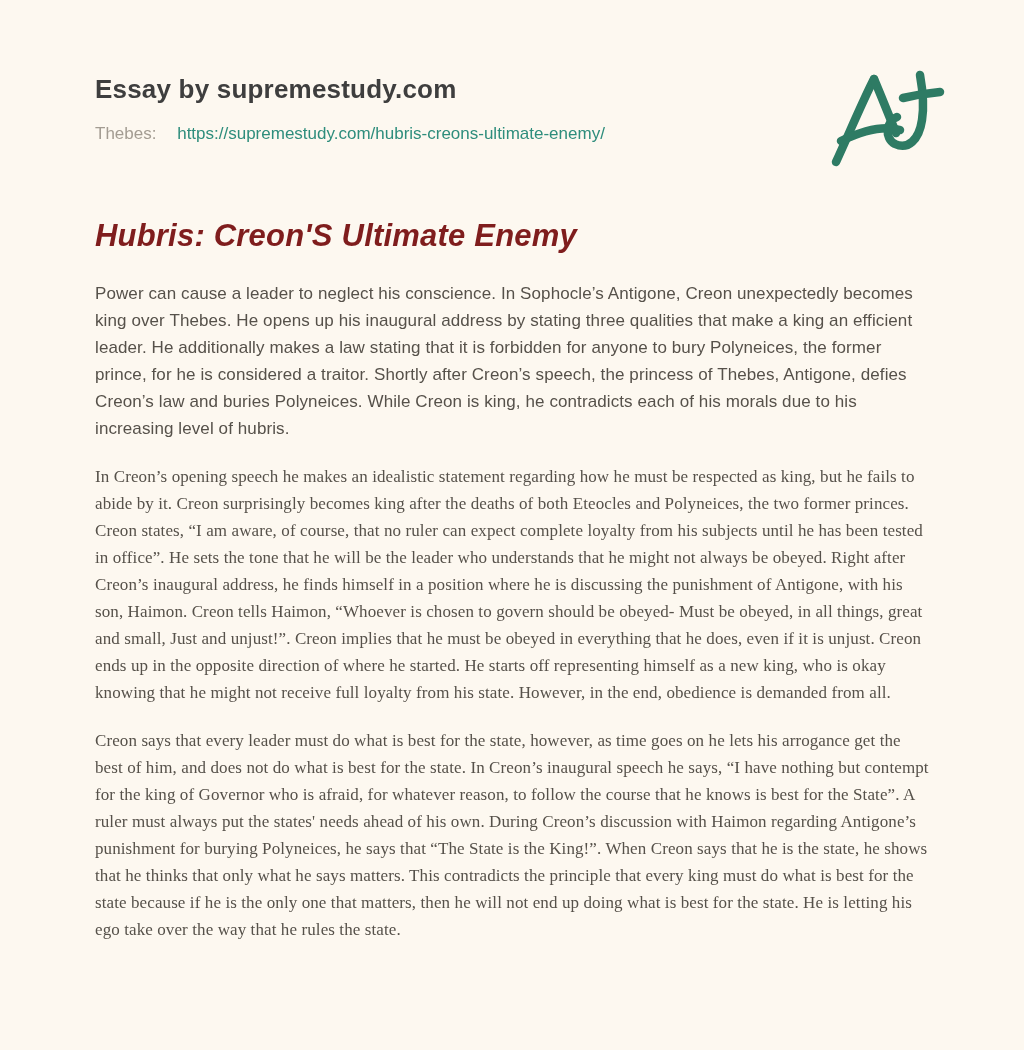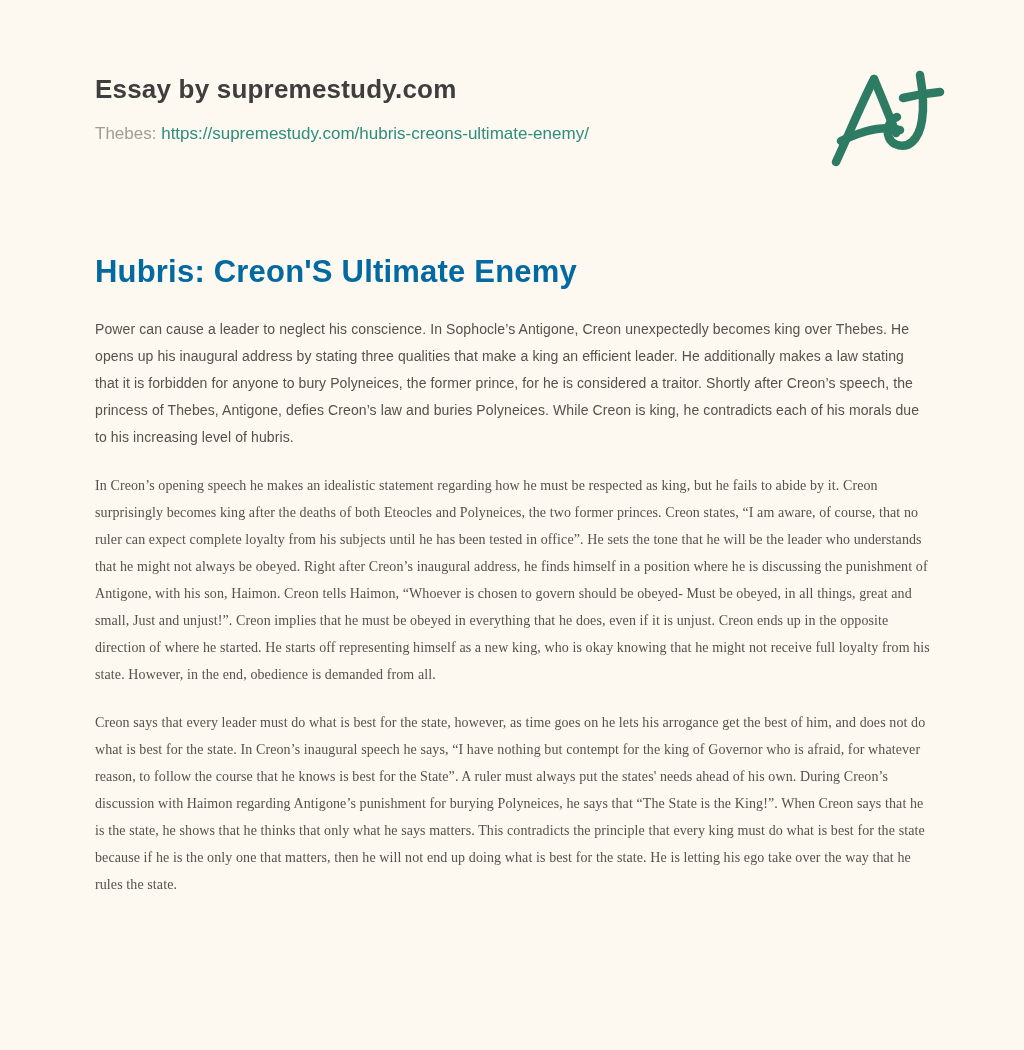--- a/index.html
+++ b/index.html
@@ -41,6 +41,7 @@
     color: #2e8d7c;
     text-decoration: none;
     cursor: pointer;
+    margin-left: 16px;
   }
   .logo {
     position: absolute;

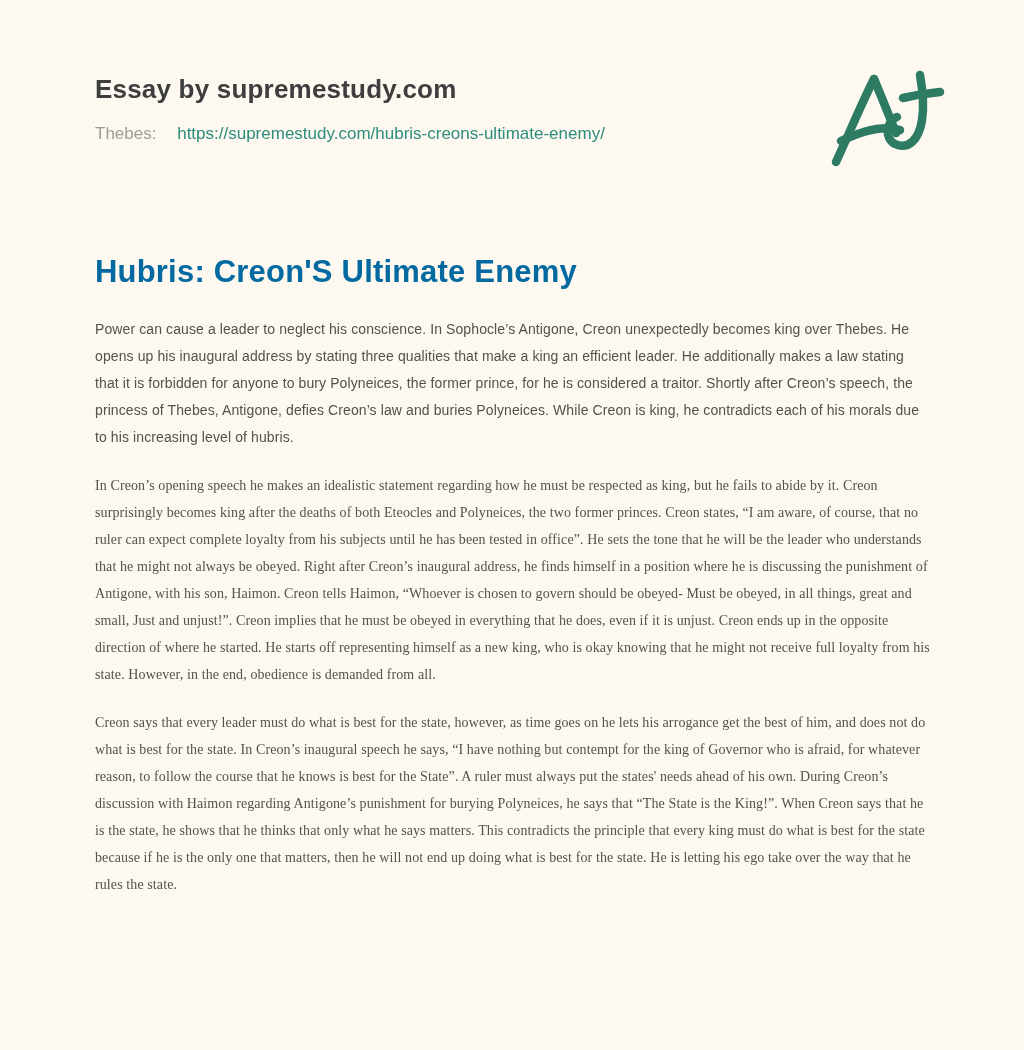--- a/index.html
+++ b/index.html
@@ -51,12 +51,13 @@
     height: 104px;
   }
   .essay-title {
-    margin: 108px 94px 0 95px;
+    margin: 72px 94px 0 95px;
     font-size: 31px;
     line-height: 38px;
     font-weight: 700;
-    color: #0369a1;
+    color: #7f1d1d;
     letter-spacing: 0.2px;
+    font-style: italic;
   }
   .essay-body {
     margin: 25px 94px 0 95px;

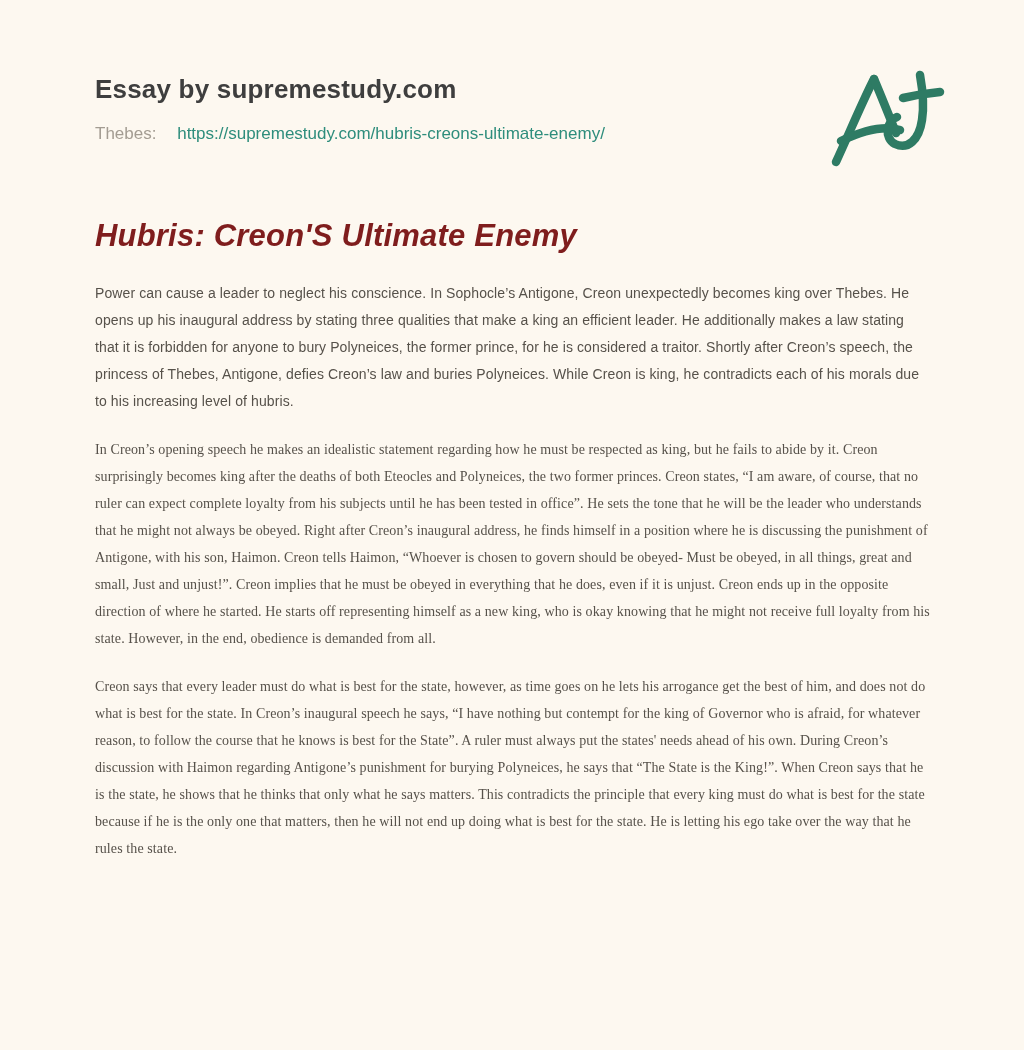--- a/index.html
+++ b/index.html
@@ -64,7 +64,7 @@
   }
   .essay-body p {
     margin: 0;
-    font-size: 14px;
+    font-size: 17px;
     line-height: 27px;
     color: #56514a;
     letter-spacing: 0.1px;

